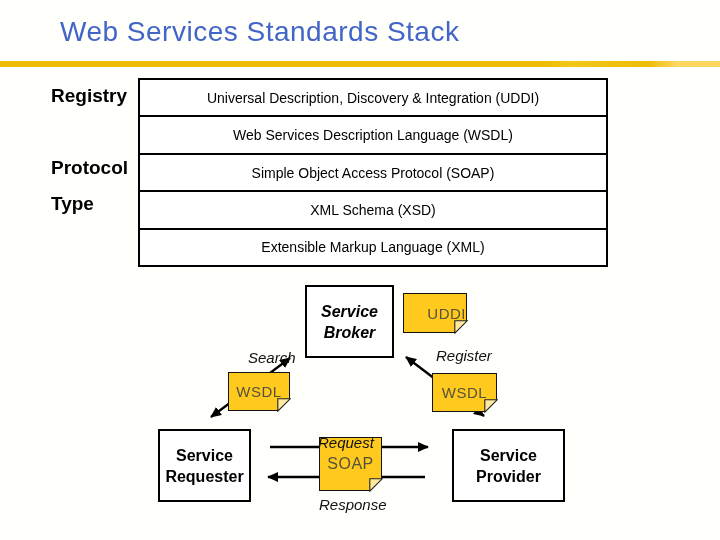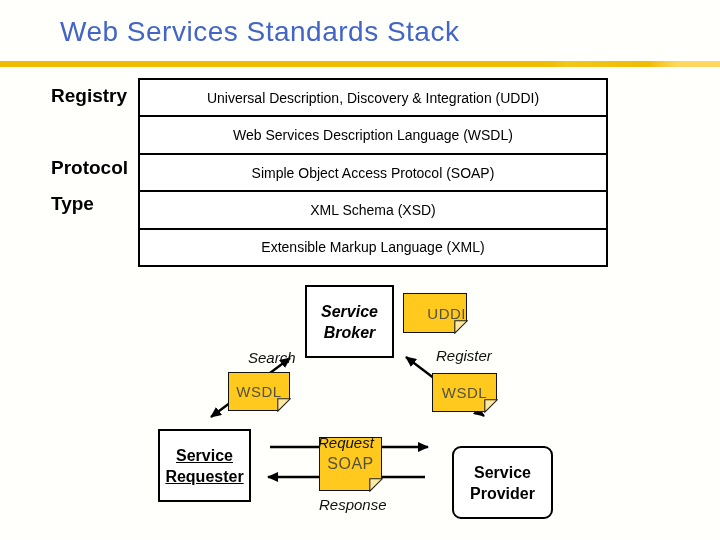--- a/index.html
+++ b/index.html
@@ -48,7 +48,7 @@
     font-size:16px; font-weight:bold; line-height:21px;
   }
   #broker-box    { left:305px; top:285px; width:89px; height:73px;font-style:italic; }
-  #requester-box { left:158px; top:429px; width:93px; height:73px;text-decoration:underline; }
+  #requester-box { left:158px; top:429px; width:93px; height:73px; }
   #provider-box  { left:452px; top:446px; width:101px; height:73px;border-radius:9px; }
 
   

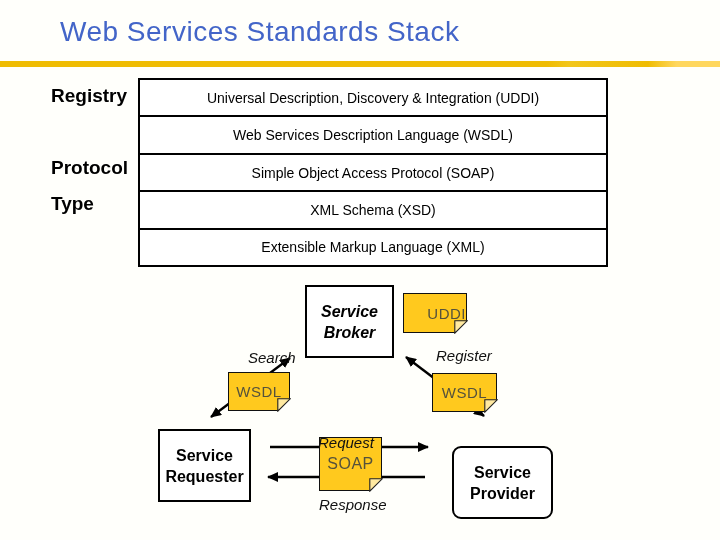--- a/index.html
+++ b/index.html
@@ -49,7 +49,7 @@
   }
   #broker-box    { left:305px; top:285px; width:89px; height:73px;font-style:italic; }
   #requester-box { left:158px; top:429px; width:93px; height:73px; }
-  #provider-box  { left:452px; top:446px; width:101px; height:73px;border-radius:9px; }
+  #provider-box  { left:452px; top:429px; width:113px; height:73px; }
 
   
   .note {

